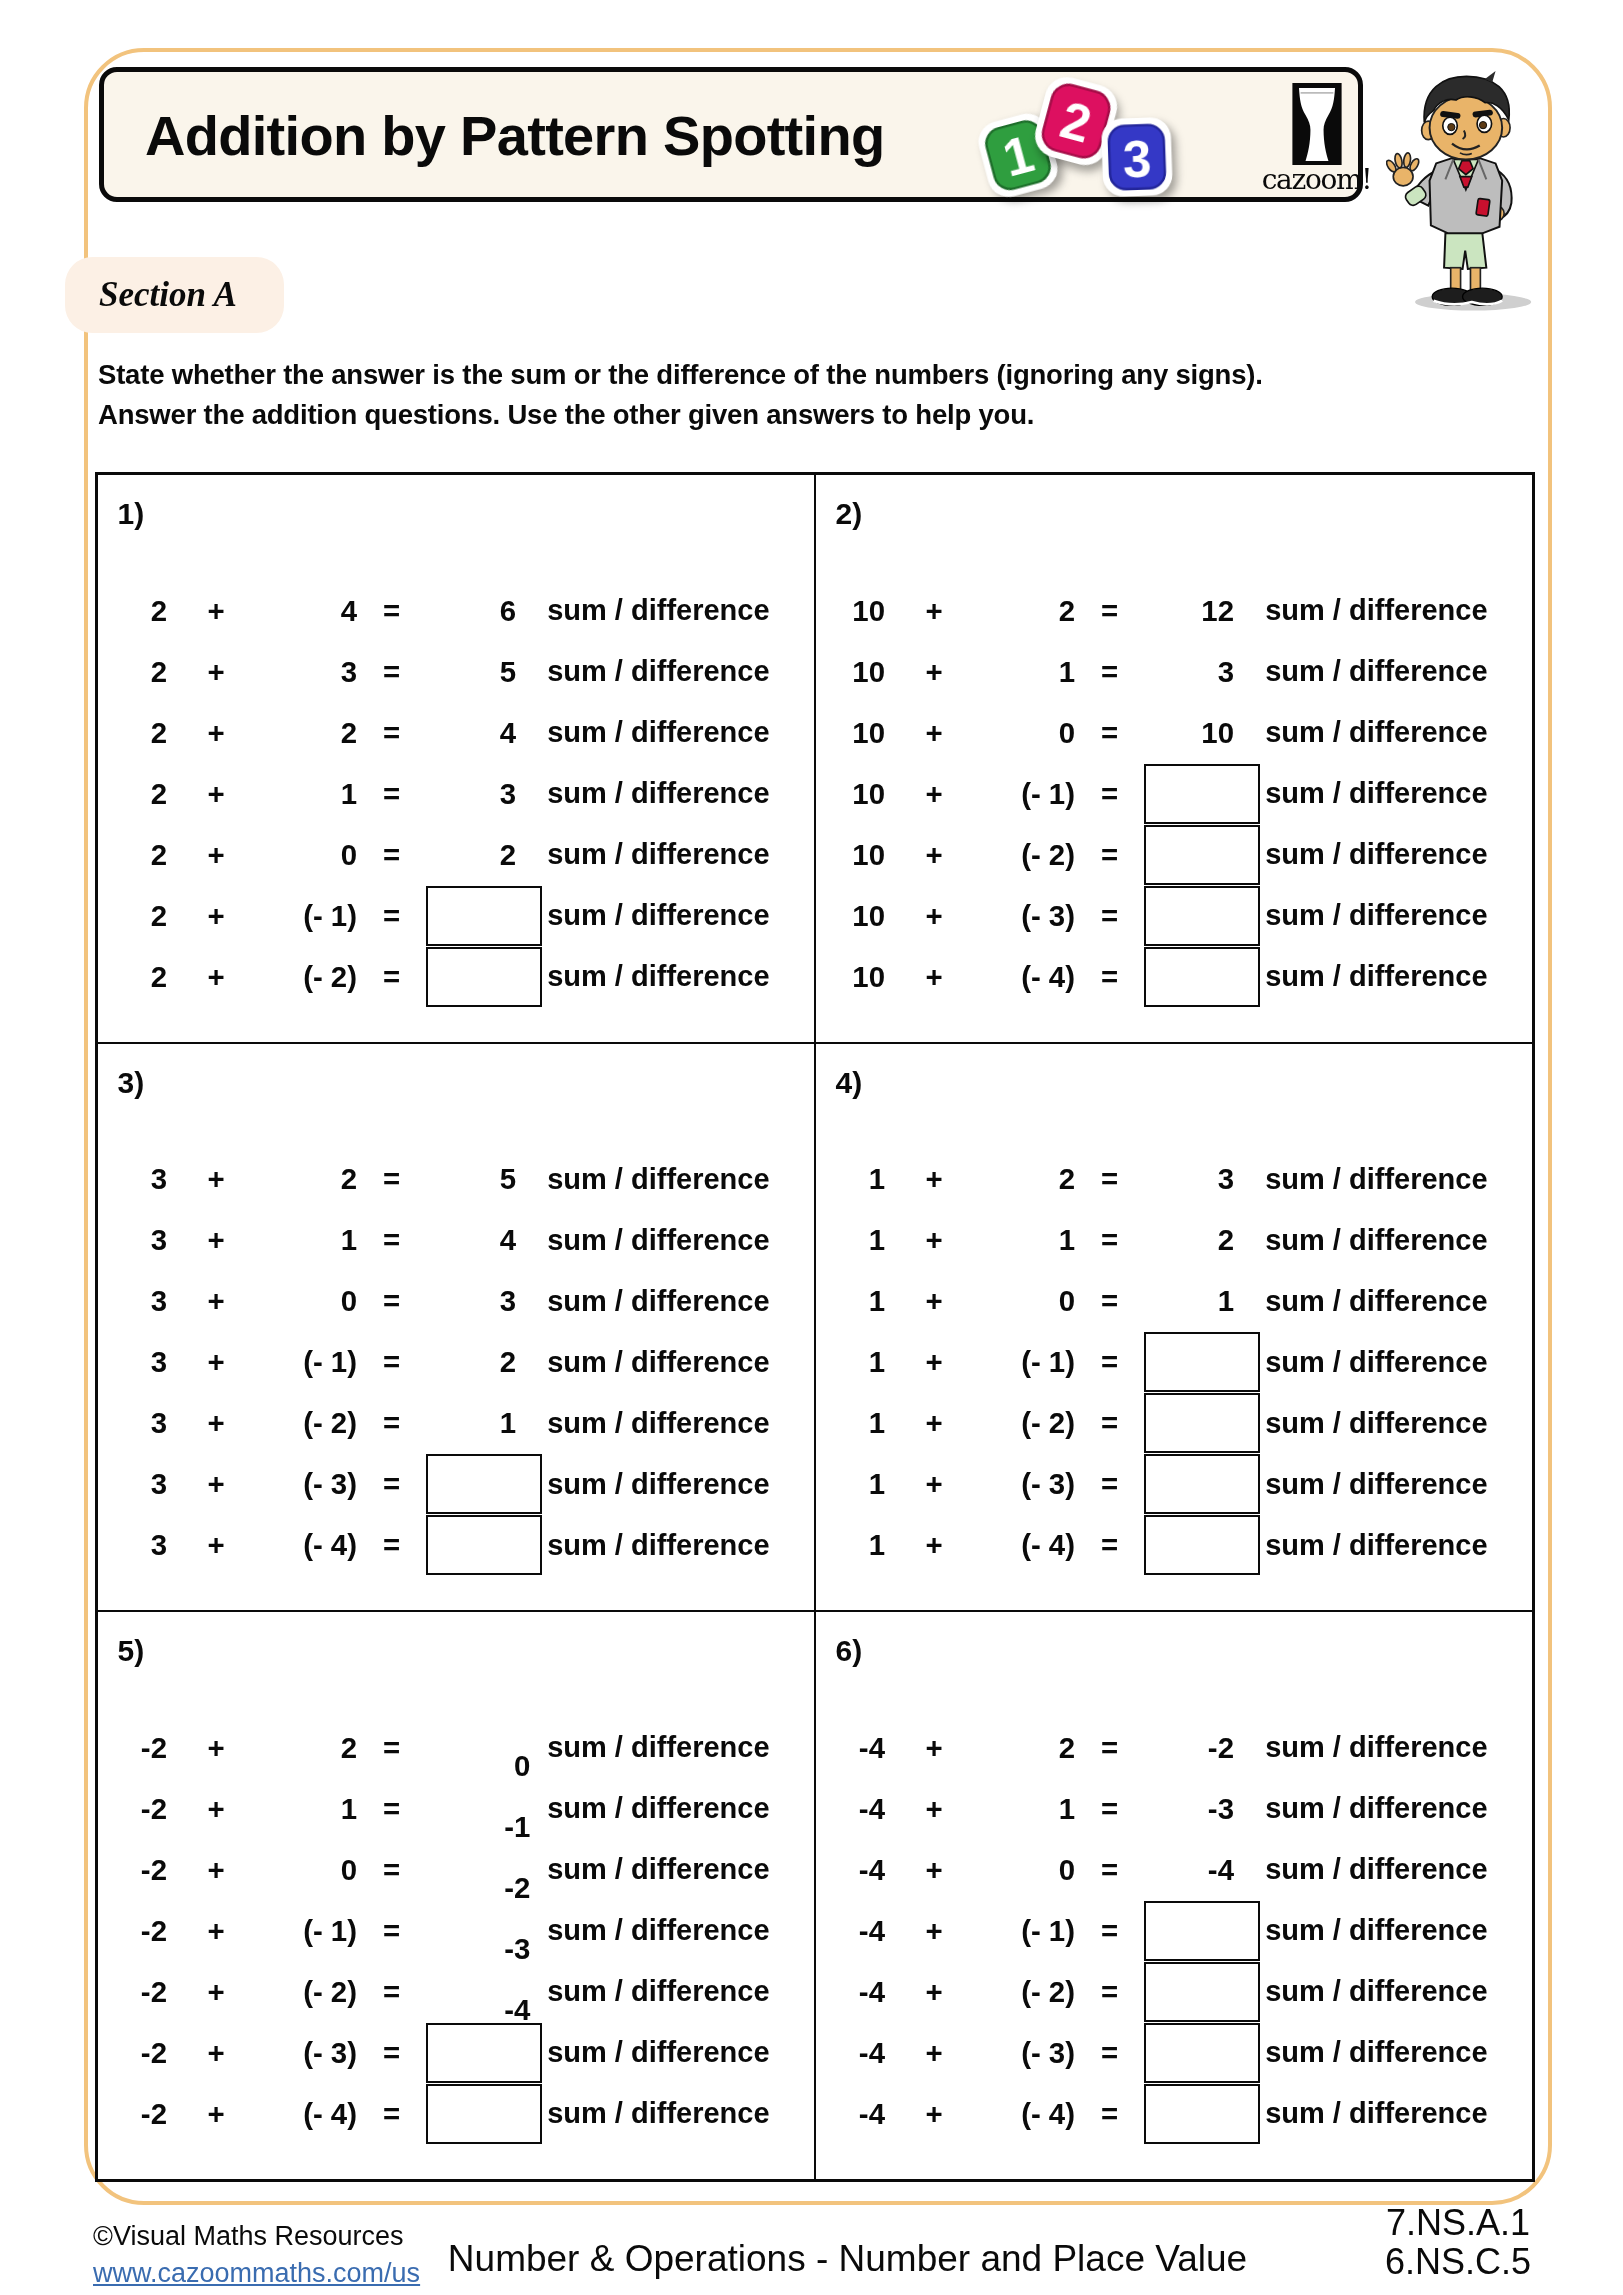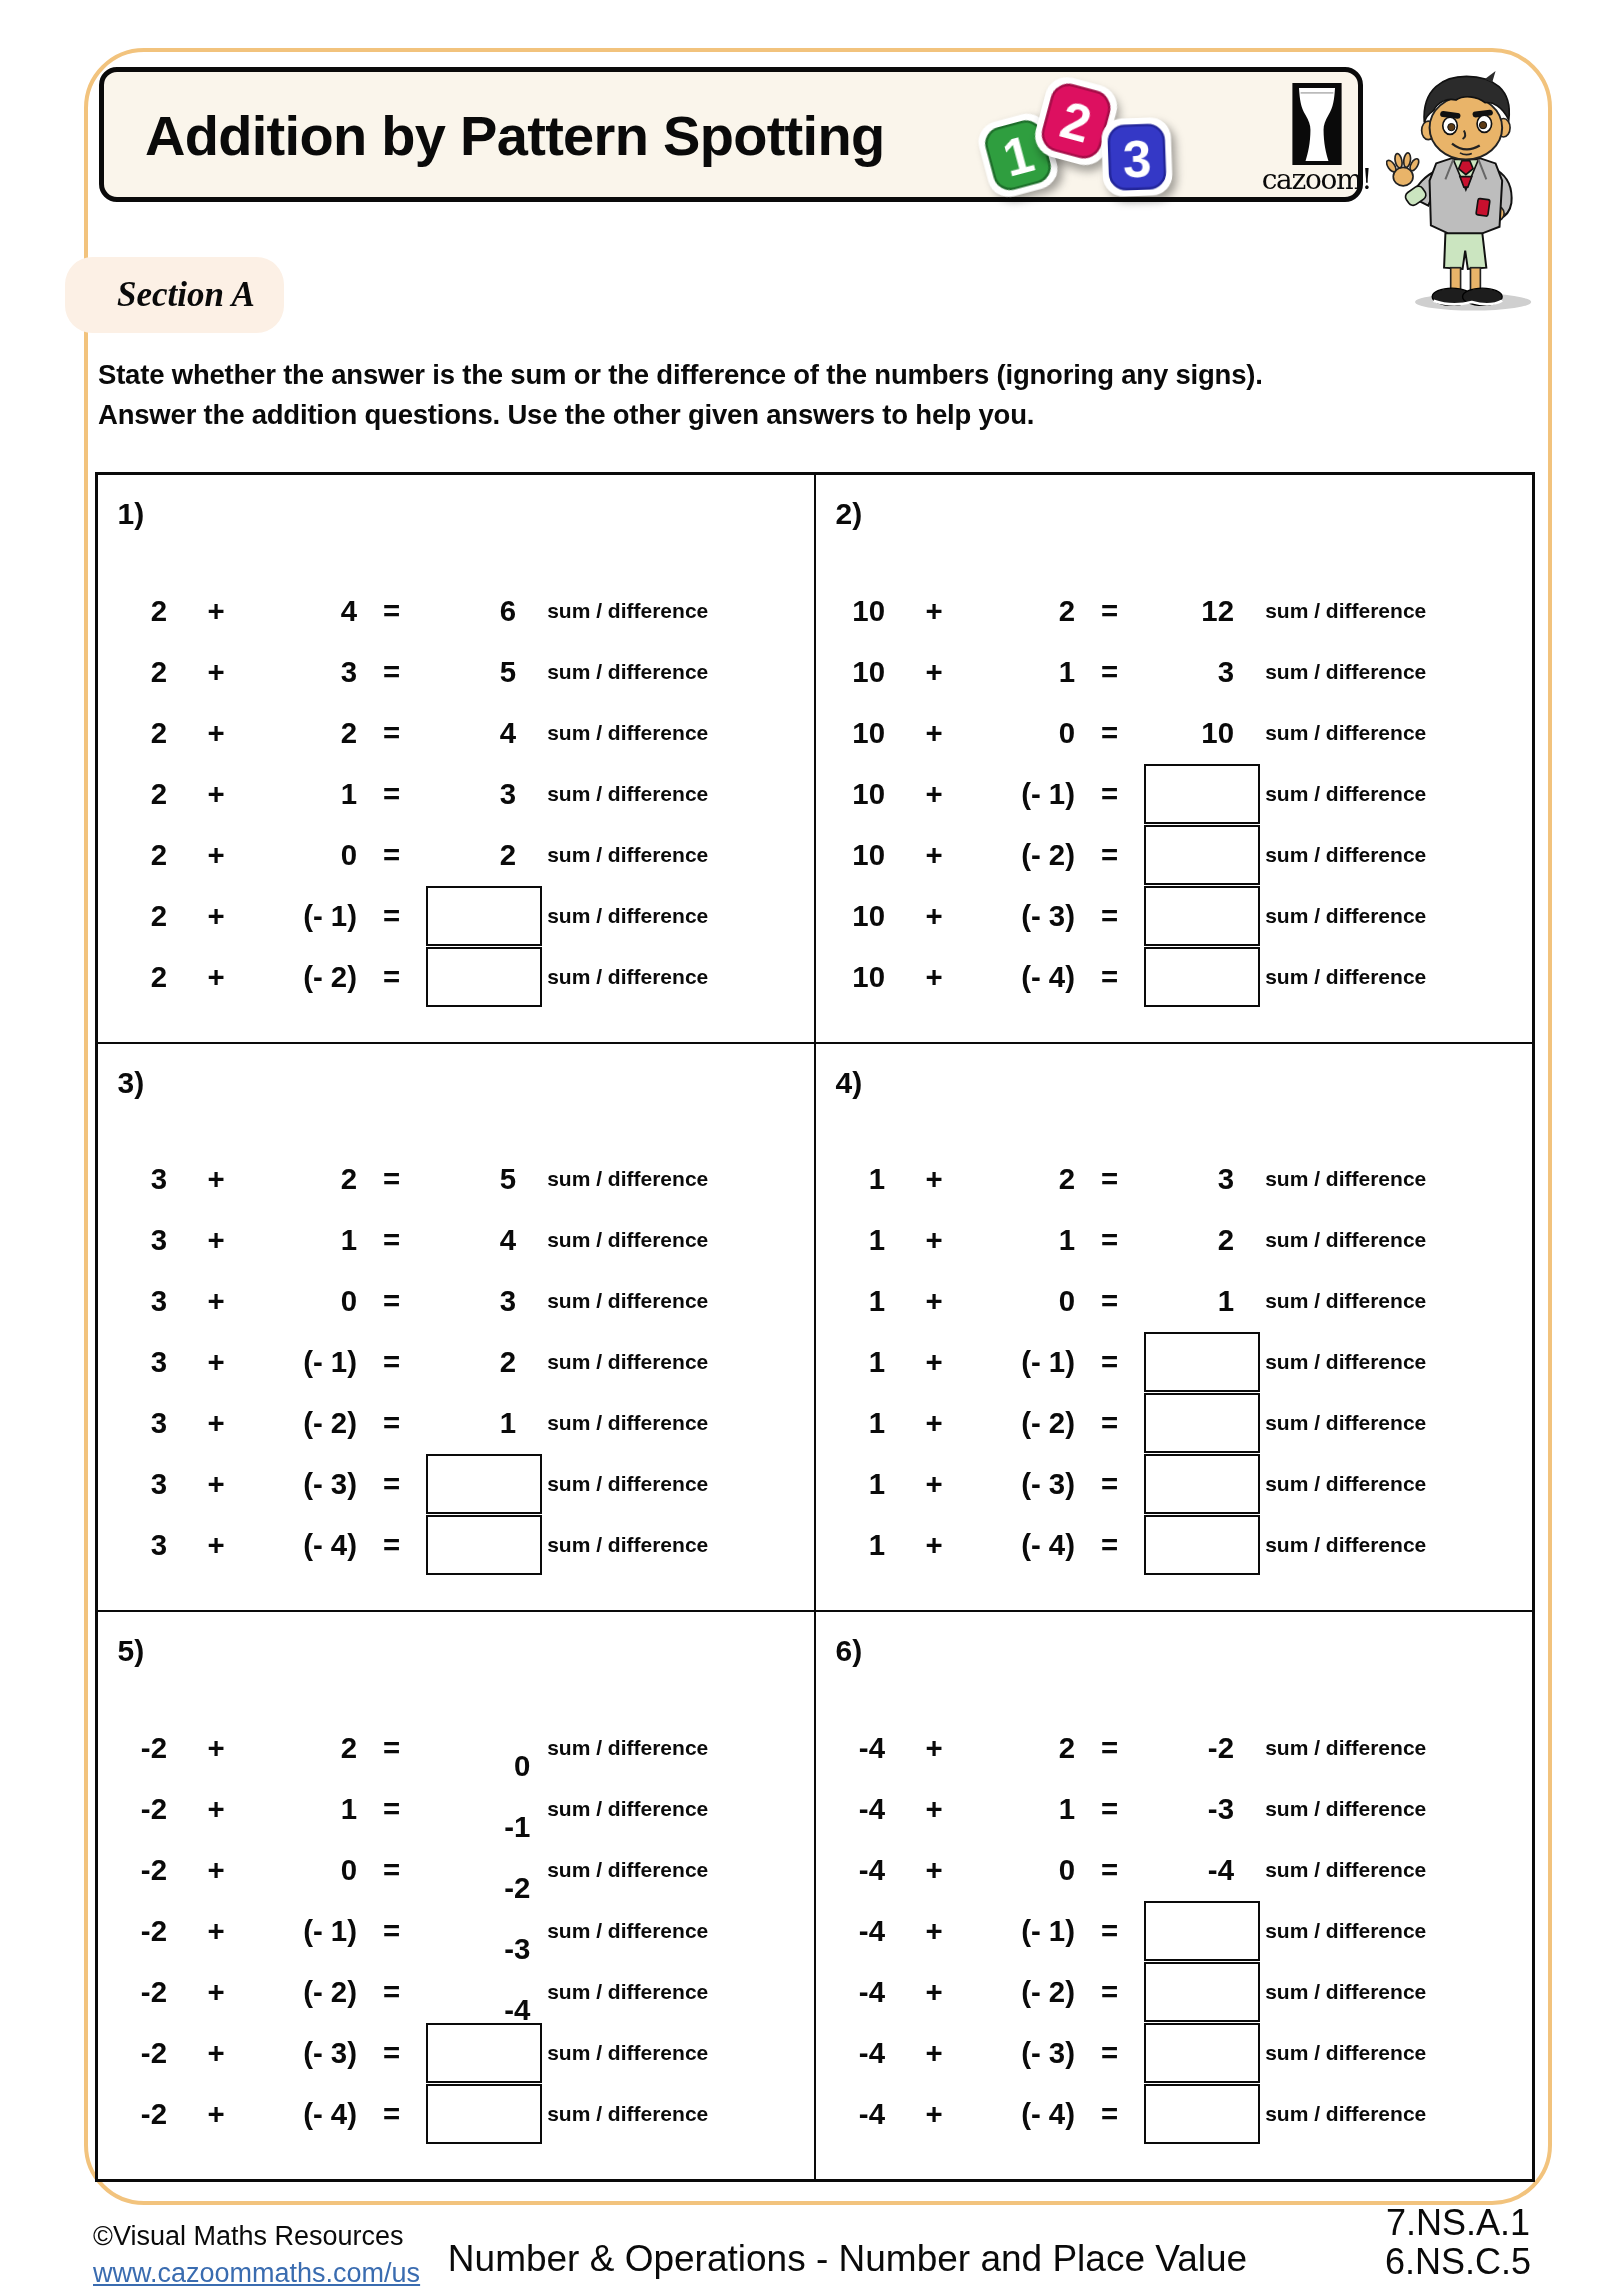--- a/index.html
+++ b/index.html
@@ -29,7 +29,7 @@
   
   .section-a{position:absolute;left:65px;top:257px;width:219px;height:76px;
     background:var(--section-bg,#FCF0E5);border-radius:27.5px;display:flex;align-items:center;
-    padding-left:52px;box-sizing:border-box;
+    padding-left:34px;box-sizing:border-box;
     font-family:"Liberation Serif",serif;font-weight:bold;font-style:italic;font-size:35px;}
 
   .instructions{position:absolute;left:98px;top:355px;width:1459px;

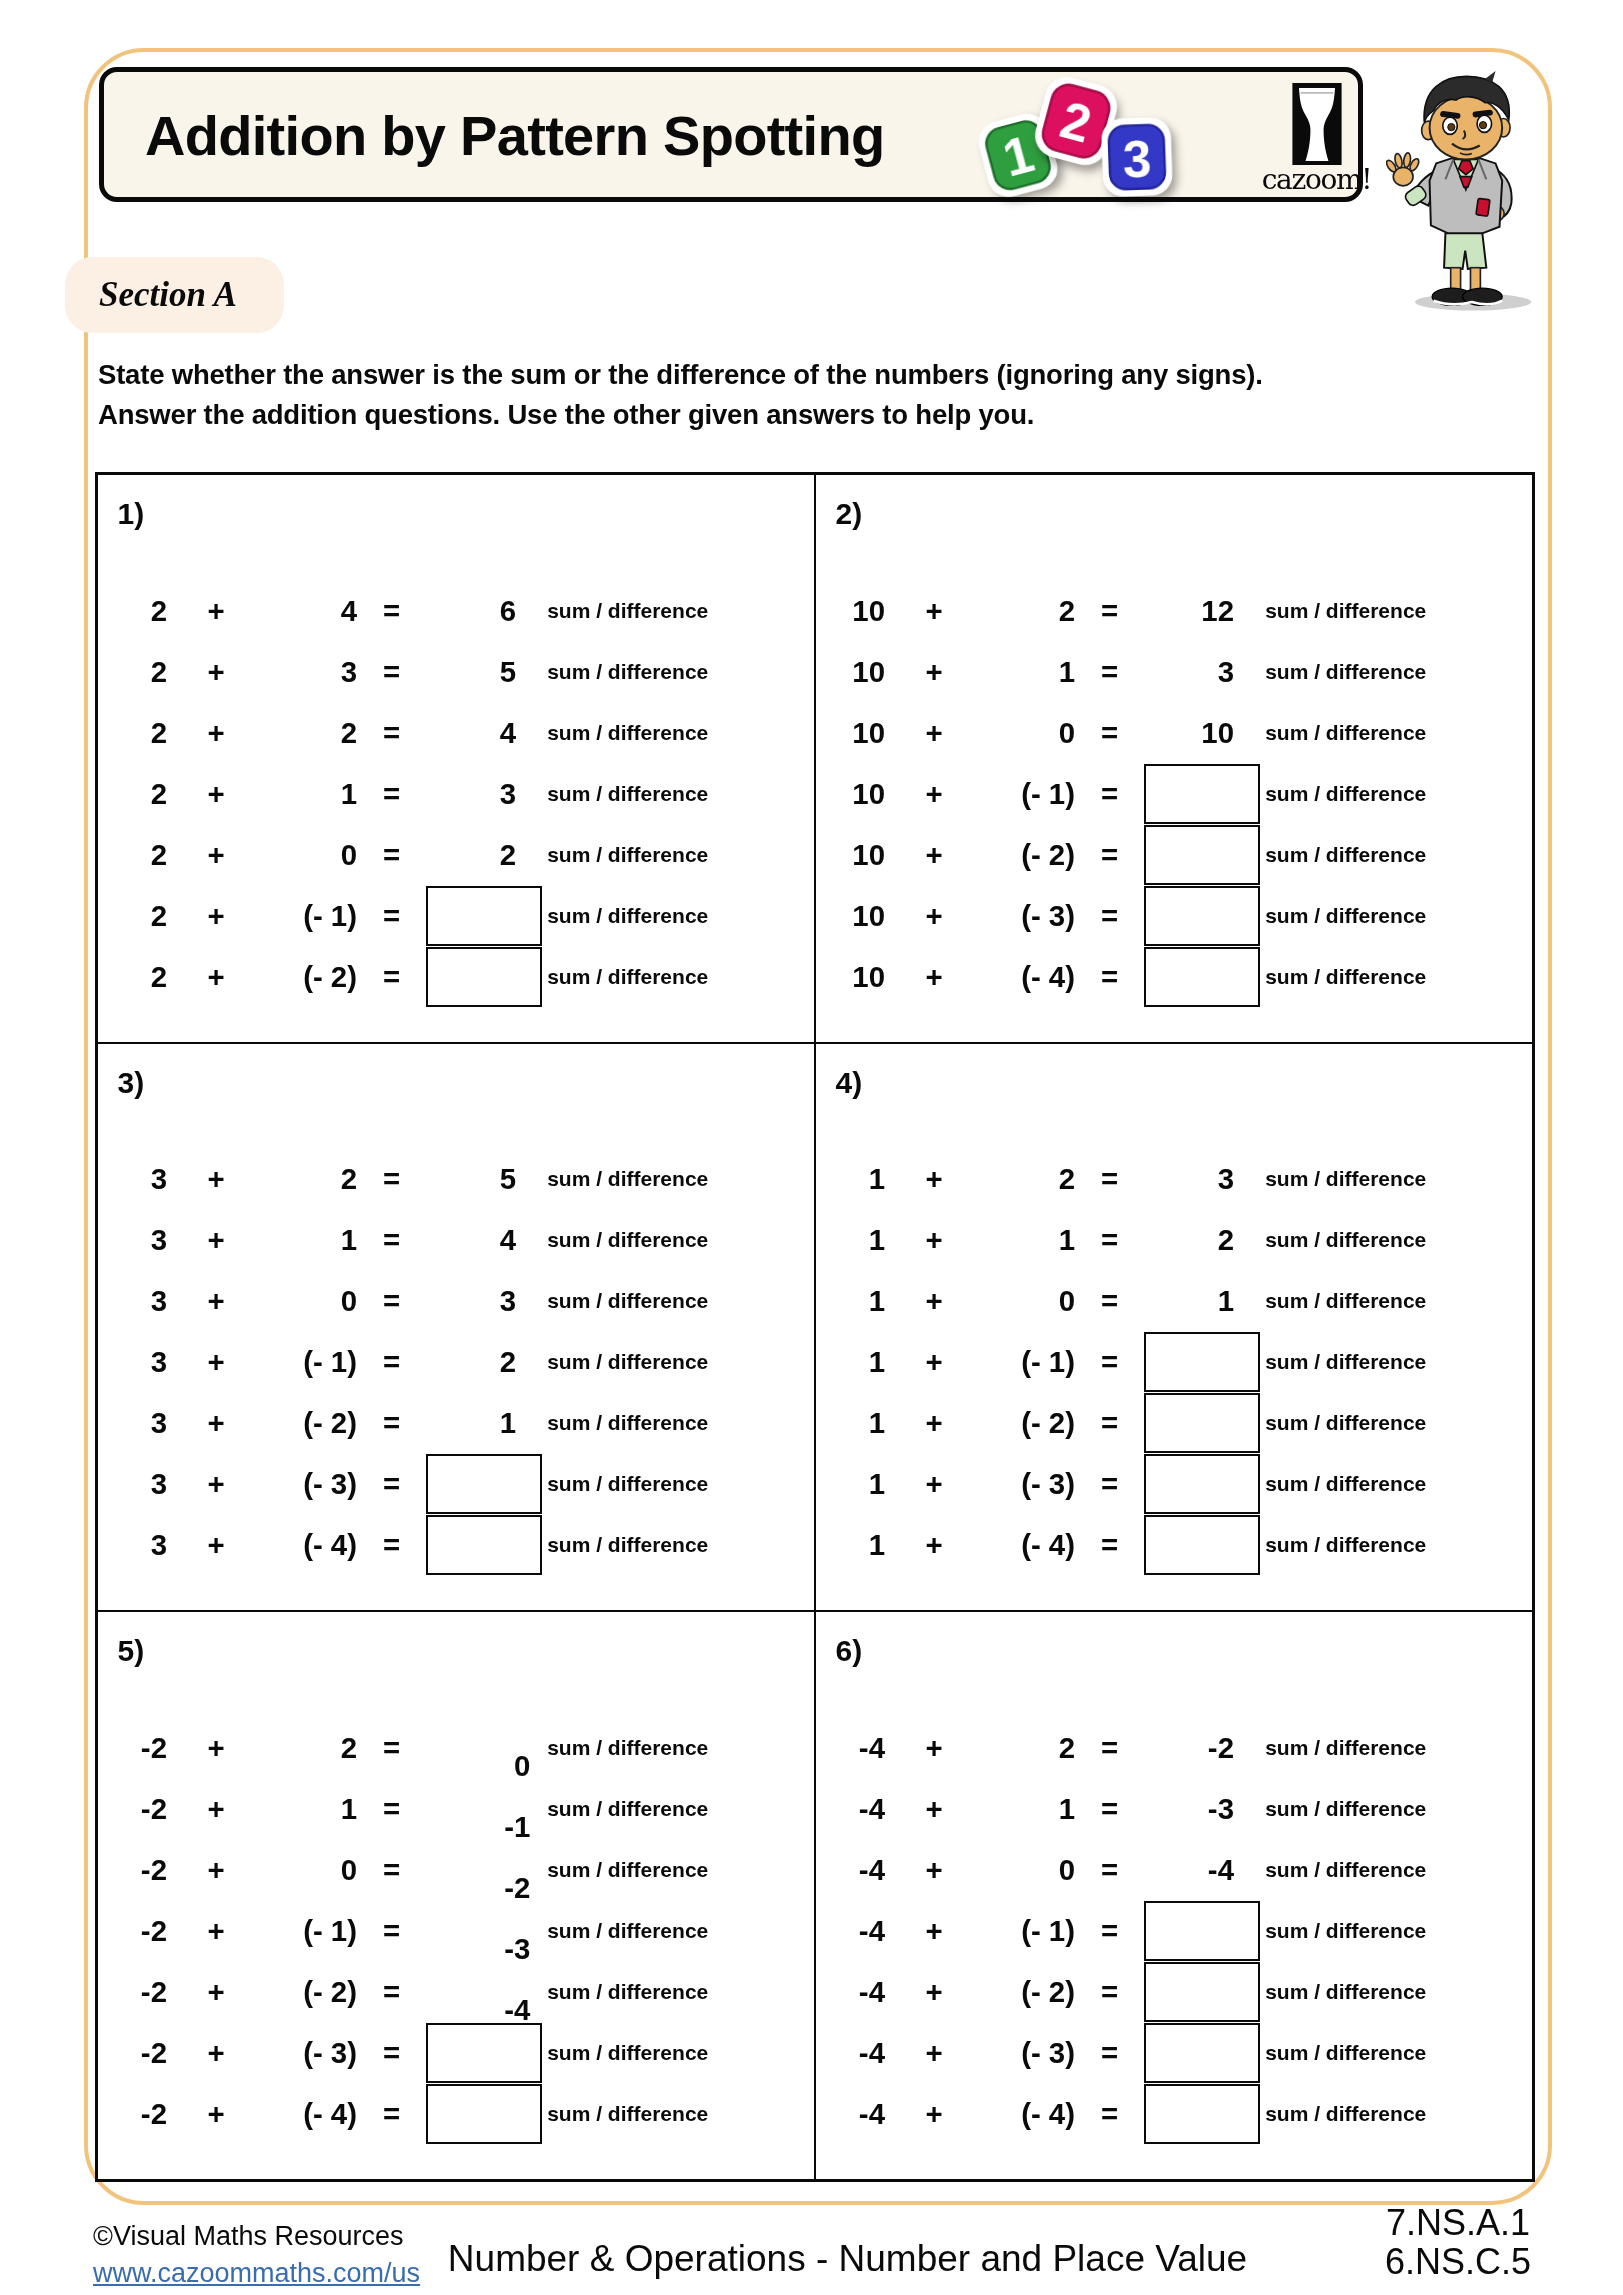--- a/index.html
+++ b/index.html
@@ -53,7 +53,7 @@
     padding-right:26px;box-sizing:border-box;}
   .c-ans.box{border:2.6px solid #0a0a0a;background:#fff;height:60px;}
   .ans-offset{display:inline-block;transform:translate(14.4px,17.7px);}
-  .c-choice{margin-left:5.2px;font-size:21px;white-space:nowrap;}
+  .c-choice{margin-left:5.2px;font-size:29px;white-space:nowrap;}
 
   
   .f-left{position:absolute;left:55px;top:2218px;font-size:27px;line-height:37px;margin-left:38px;}

